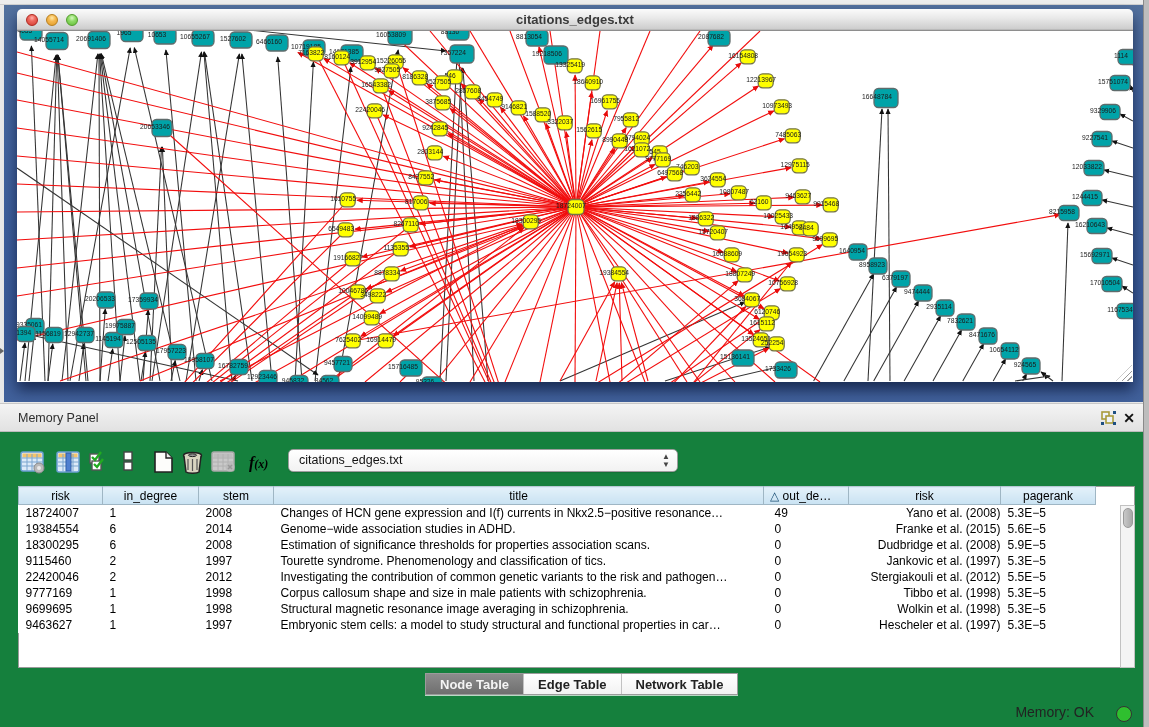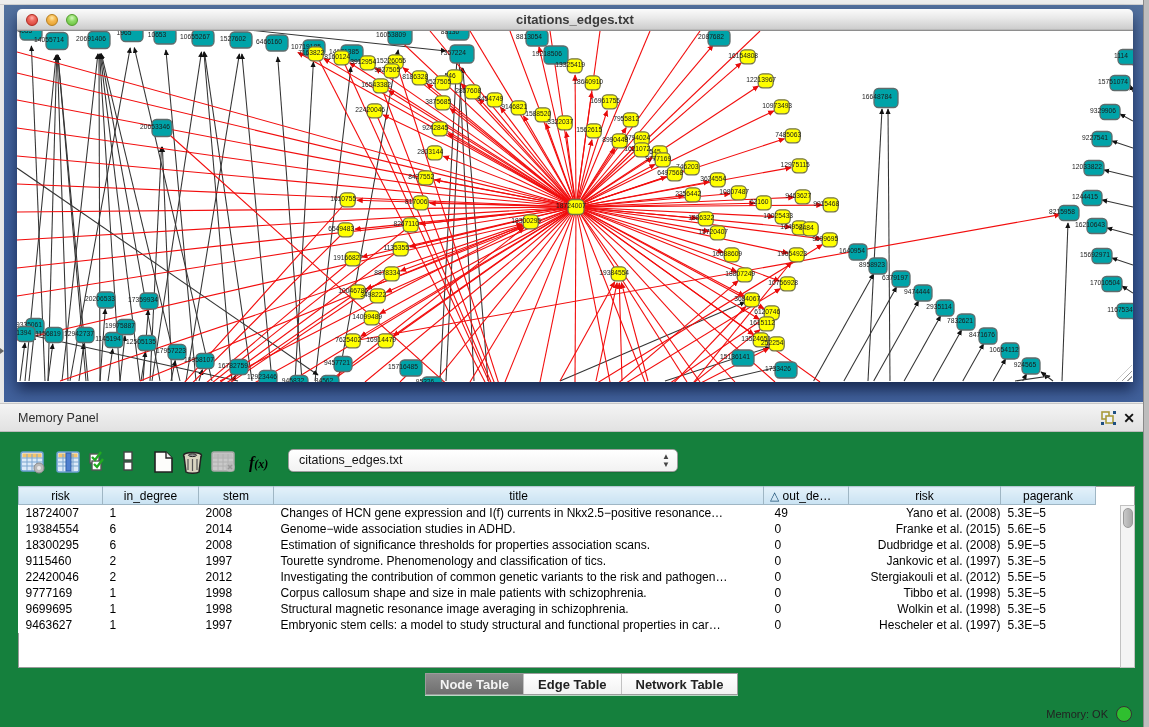--- a/index.html
+++ b/index.html
@@ -36,7 +36,7 @@
 .tab{padding:0 14px;line-height:21px;font-size:13px;font-weight:bold;color:#222;background:linear-gradient(180deg,#ffffff,#f2f2f2);border-left:1px solid #c2c2c2}
 .tab:first-child{border-left:0}
 .tab.sel{background:linear-gradient(180deg,#8c8c8c,#6f6f6f);color:#f4f4f4}
-.mem{position:absolute;right:41px;bottom:7px;font-size:11px;color:#222}
+.mem{position:absolute;right:55px;bottom:7px;font-size:14px;color:#222}
 .memdot{position:absolute;right:17px;bottom:5px;width:16px;height:16px;border-radius:50%;background:#2fbf2f;border:1.5px solid #333}
 
 </style></head><body>

